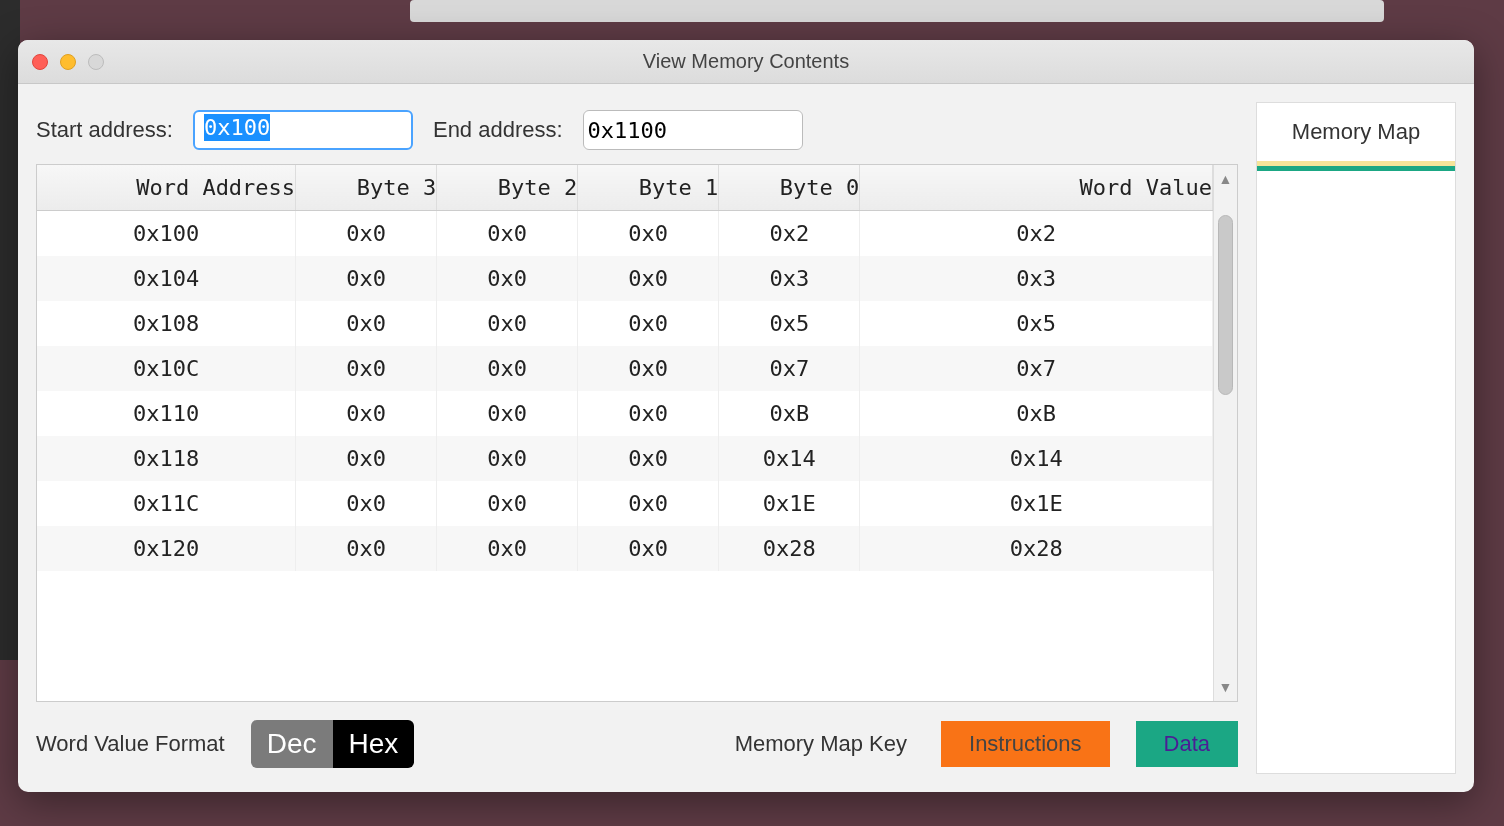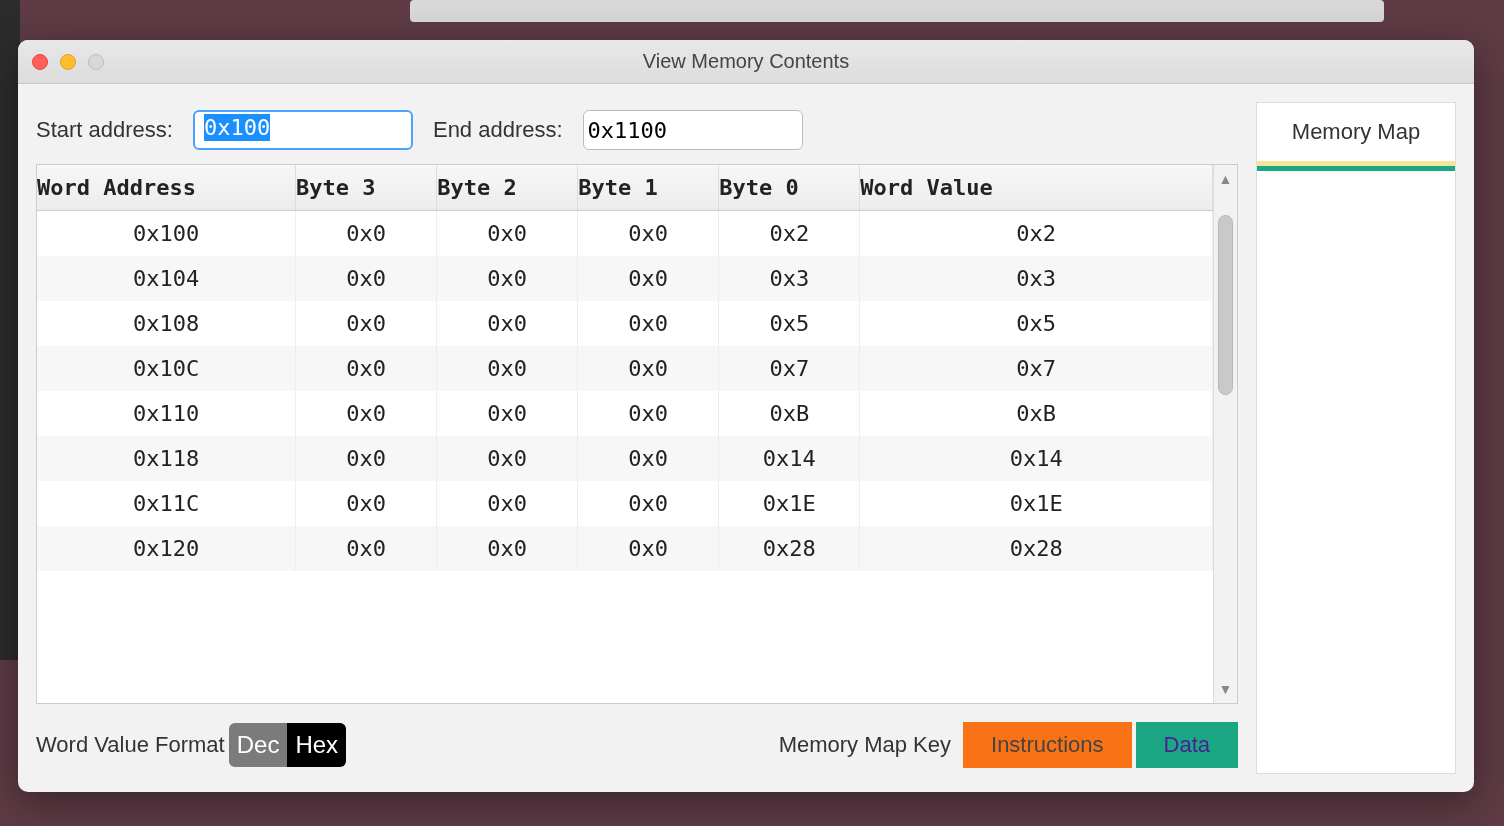--- a/index.html
+++ b/index.html
@@ -124,10 +124,10 @@
     background: linear-gradient(#f7f7f7,#ececec);
     border-bottom: 1px solid #ccc;
     border-right: 1px solid #ddd;
-    font-weight: 700;
+    font-weight: 400;
     font-family: "Monaco","Menlo",monospace;
     padding: 10px 0;
-    text-align: left;
+    text-align: right;
     color: #222;
   }
   tbody td {

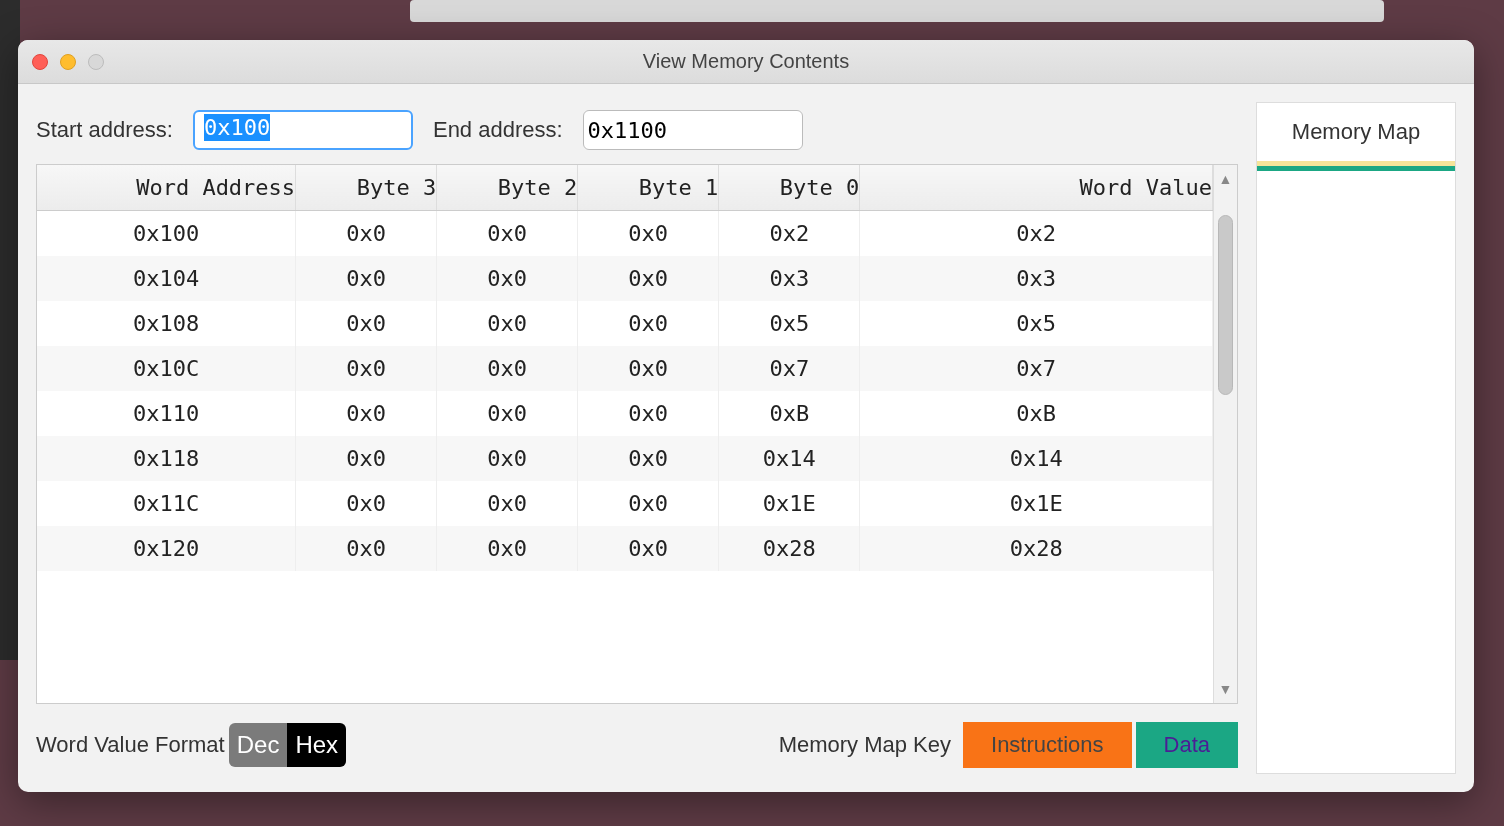--- a/index.html
+++ b/index.html
@@ -168,7 +168,7 @@
     padding: 18px 0 6px 0;
     font-size: 22px;
     color: #333;
-    gap: 4px;
+    gap: 26px;
   }
   .seg-group {
     display: flex;

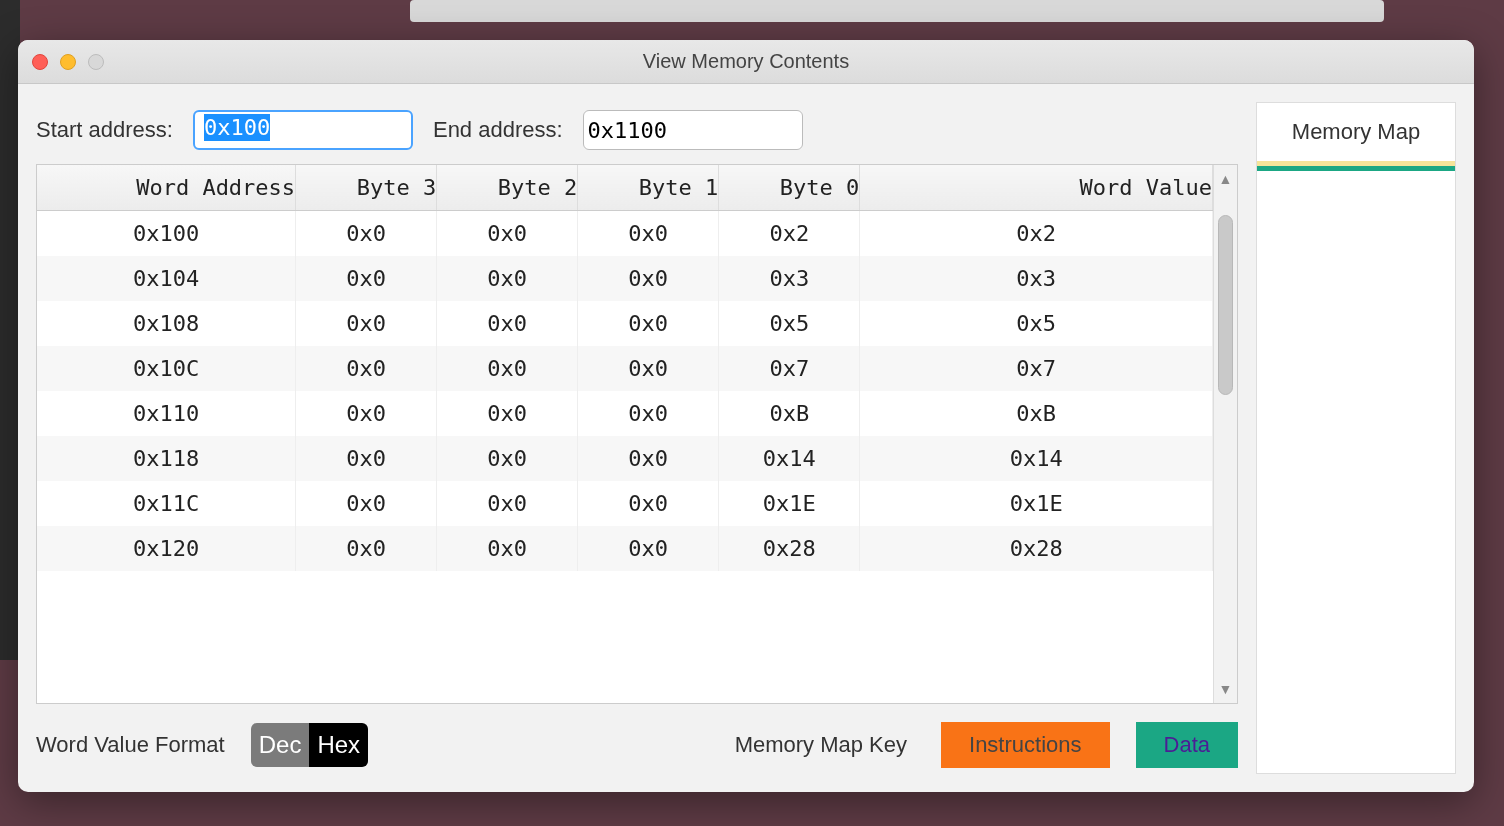--- a/index.html
+++ b/index.html
@@ -176,8 +176,8 @@
     overflow: hidden;
   }
   .seg-btn {
-    padding: 8px 8px;
-    font-size: 24px;
+    padding: 8px 16px;
+    font-size: 28px;
     color: #fff;
     cursor: pointer;
     border: none;

